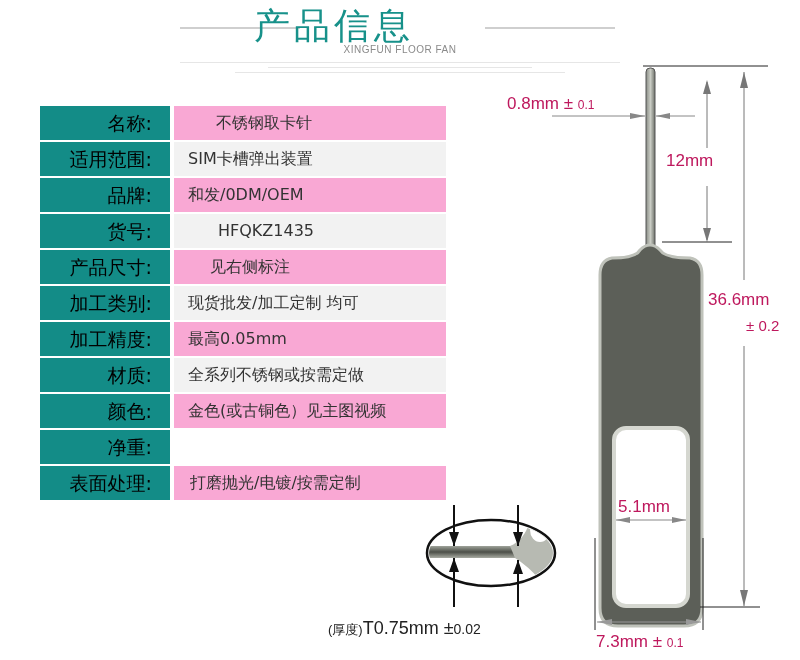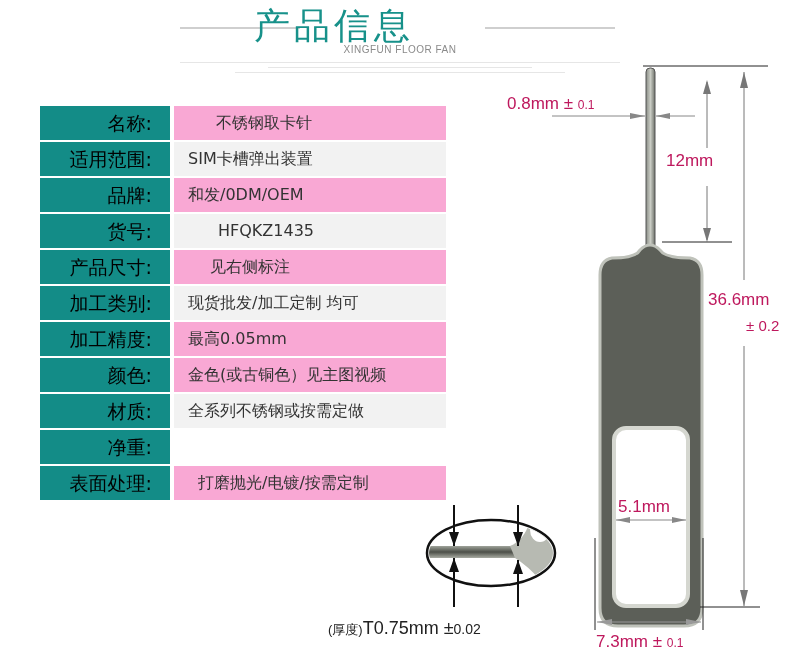--- a/index.html
+++ b/index.html
@@ -100,13 +100,13 @@
     <div class="spec-label">加工精度:</div>
     <div class="spec-value" style="">最高0.05mm</div>
   </div>
+  <div class="spec-row even">
+    <div class="spec-label">材质:</div>
+    <div class="spec-value">全系列不锈钢或按需定做</div>
+  </div>
   <div class="spec-row odd">
     <div class="spec-label">颜色:</div>
     <div class="spec-value">金色(或古铜色）见主图视频</div>
-  </div>
-  <div class="spec-row even">
-    <div class="spec-label">材质:</div>
-    <div class="spec-value">全系列不锈钢或按需定做</div>
   </div>
   <div class="spec-row even">
     <div class="spec-label">净重:</div>

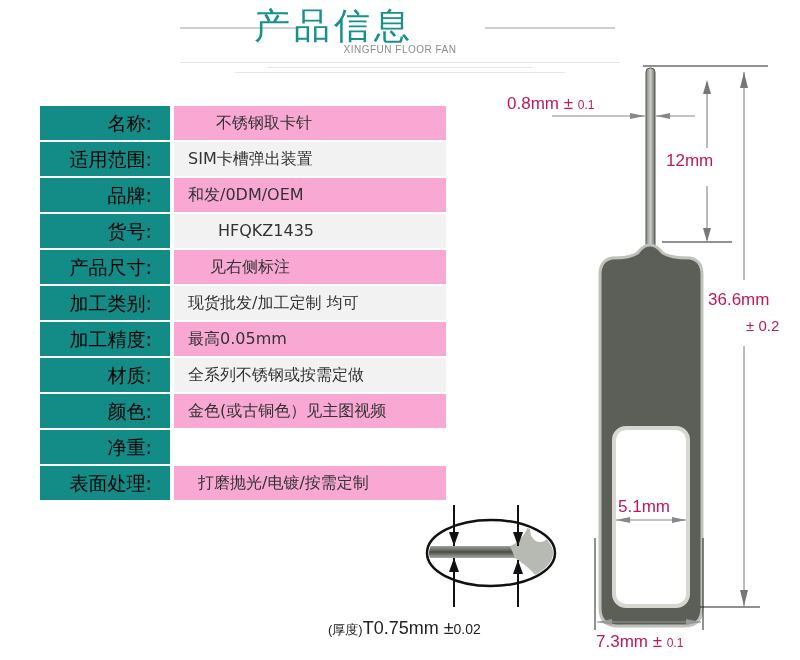--- a/index.html
+++ b/index.html
@@ -113,7 +113,7 @@
   </div>
   <div class="spec-row odd">
     <div class="spec-label">表面处理:</div>
-    <div class="spec-value" style="padding-left:24px">打磨抛光/电镀/按需定制</div>
+    <div class="spec-value" style="padding-left:16px">打磨抛光/电镀/按需定制</div>
   </div>
 </div>
 

